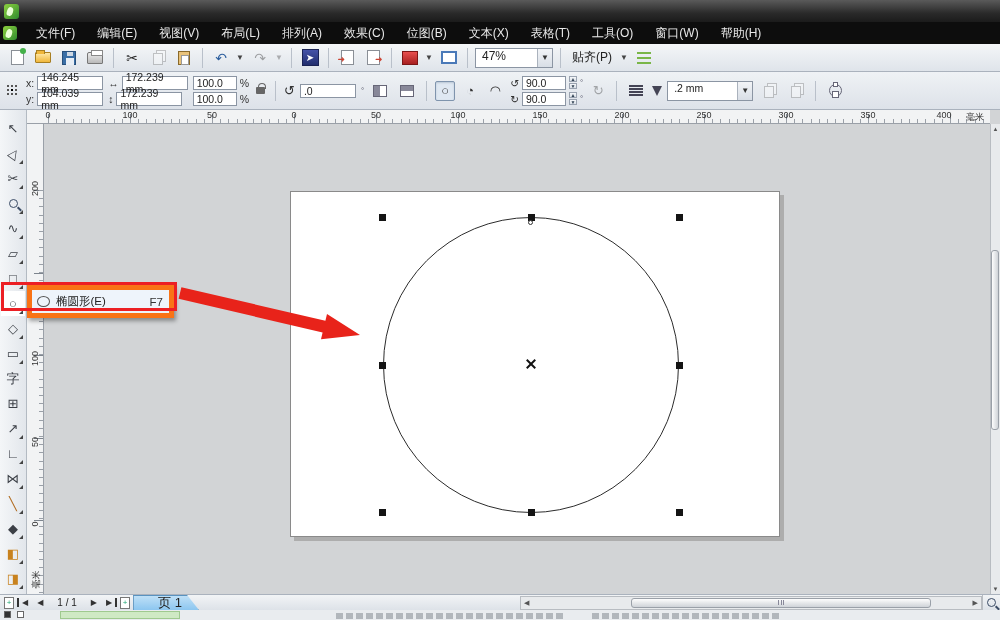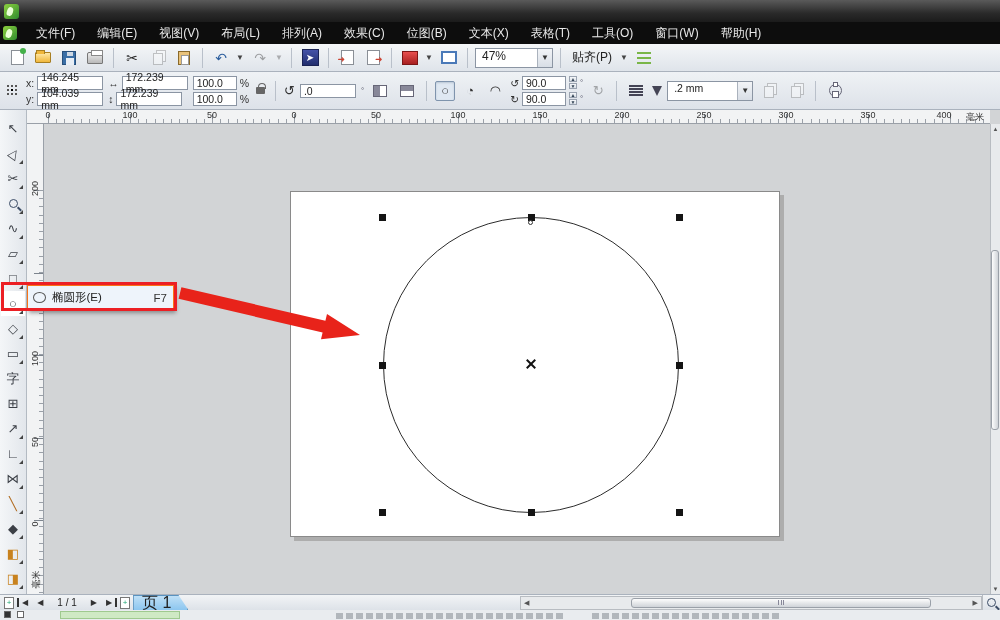--- a/index.html
+++ b/index.html
@@ -156,7 +156,7 @@
   .textblur { height:6px; margin-top:2px; background:repeating-linear-gradient(90deg,#9aa0a6 0 7px,transparent 7px 10px); opacity:.7; }
 
   
-  #flyout { left:27px; top:285px; width:147px; background:#fbfbfb; border:1px solid #f97316;
+  #flyout { left:27px; top:285px; width:147px; background:#fbfbfb; border:5px solid #f97316;
     box-shadow:2px 3px 4px rgba(0,0,0,.35); z-index:5; }
   .fo-row { height:23px; display:flex; align-items:center; gap:6px; padding:0 6px 0 5px; font-size:11.5px; }
   .fo-row.hl { background:#eef4fb; }

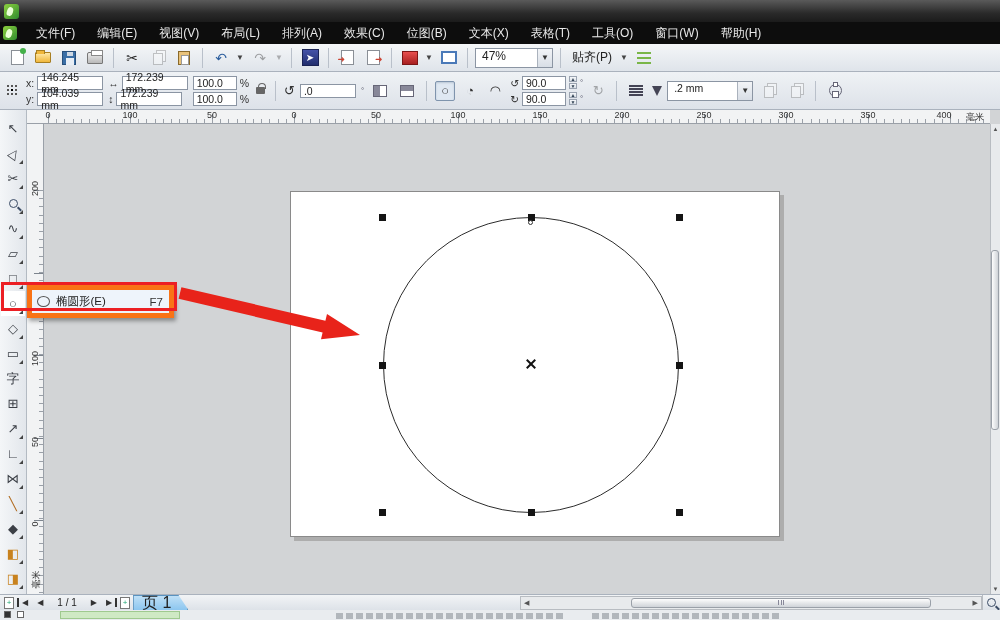--- a/index.html
+++ b/index.html
@@ -138,7 +138,7 @@
   .ic-addpage { width:10px; height:12px; background:#fff; border:1px solid #777; position:relative; font-size:8px; line-height:10px; text-align:center; color:#2a7; }
   .pgcount { font-size:10px; padding:0 8px; }
   .pagetab { height:15px; background:linear-gradient(#bfe0f7,#8cc6f0); border:1px solid #5a93c0; border-bottom:none;
-    padding:0 16px 0 8px; font-size:16px; display:flex; align-items:center;
+    padding:0 16px 0 24px; font-size:13px; display:flex; align-items:center;
     clip-path:polygon(0 0,82% 0,100% 100%,0 100%); }
   #hscroll { width:462px; height:14px; background:#e8eaec; border:1px solid #b8bcc1; display:flex; align-items:center; justify-content:space-between; }
   #hscroll .harr { font-size:7px; color:#555; padding:0 3px; }

